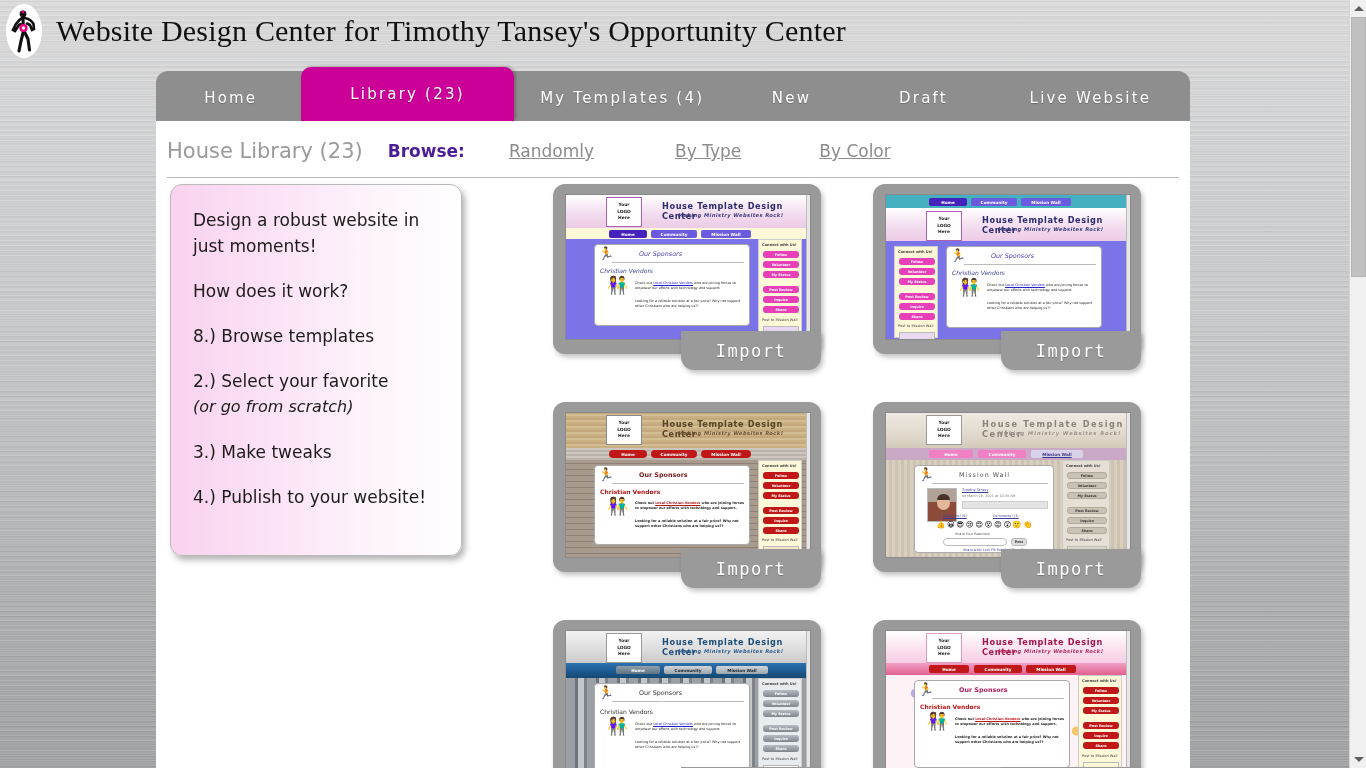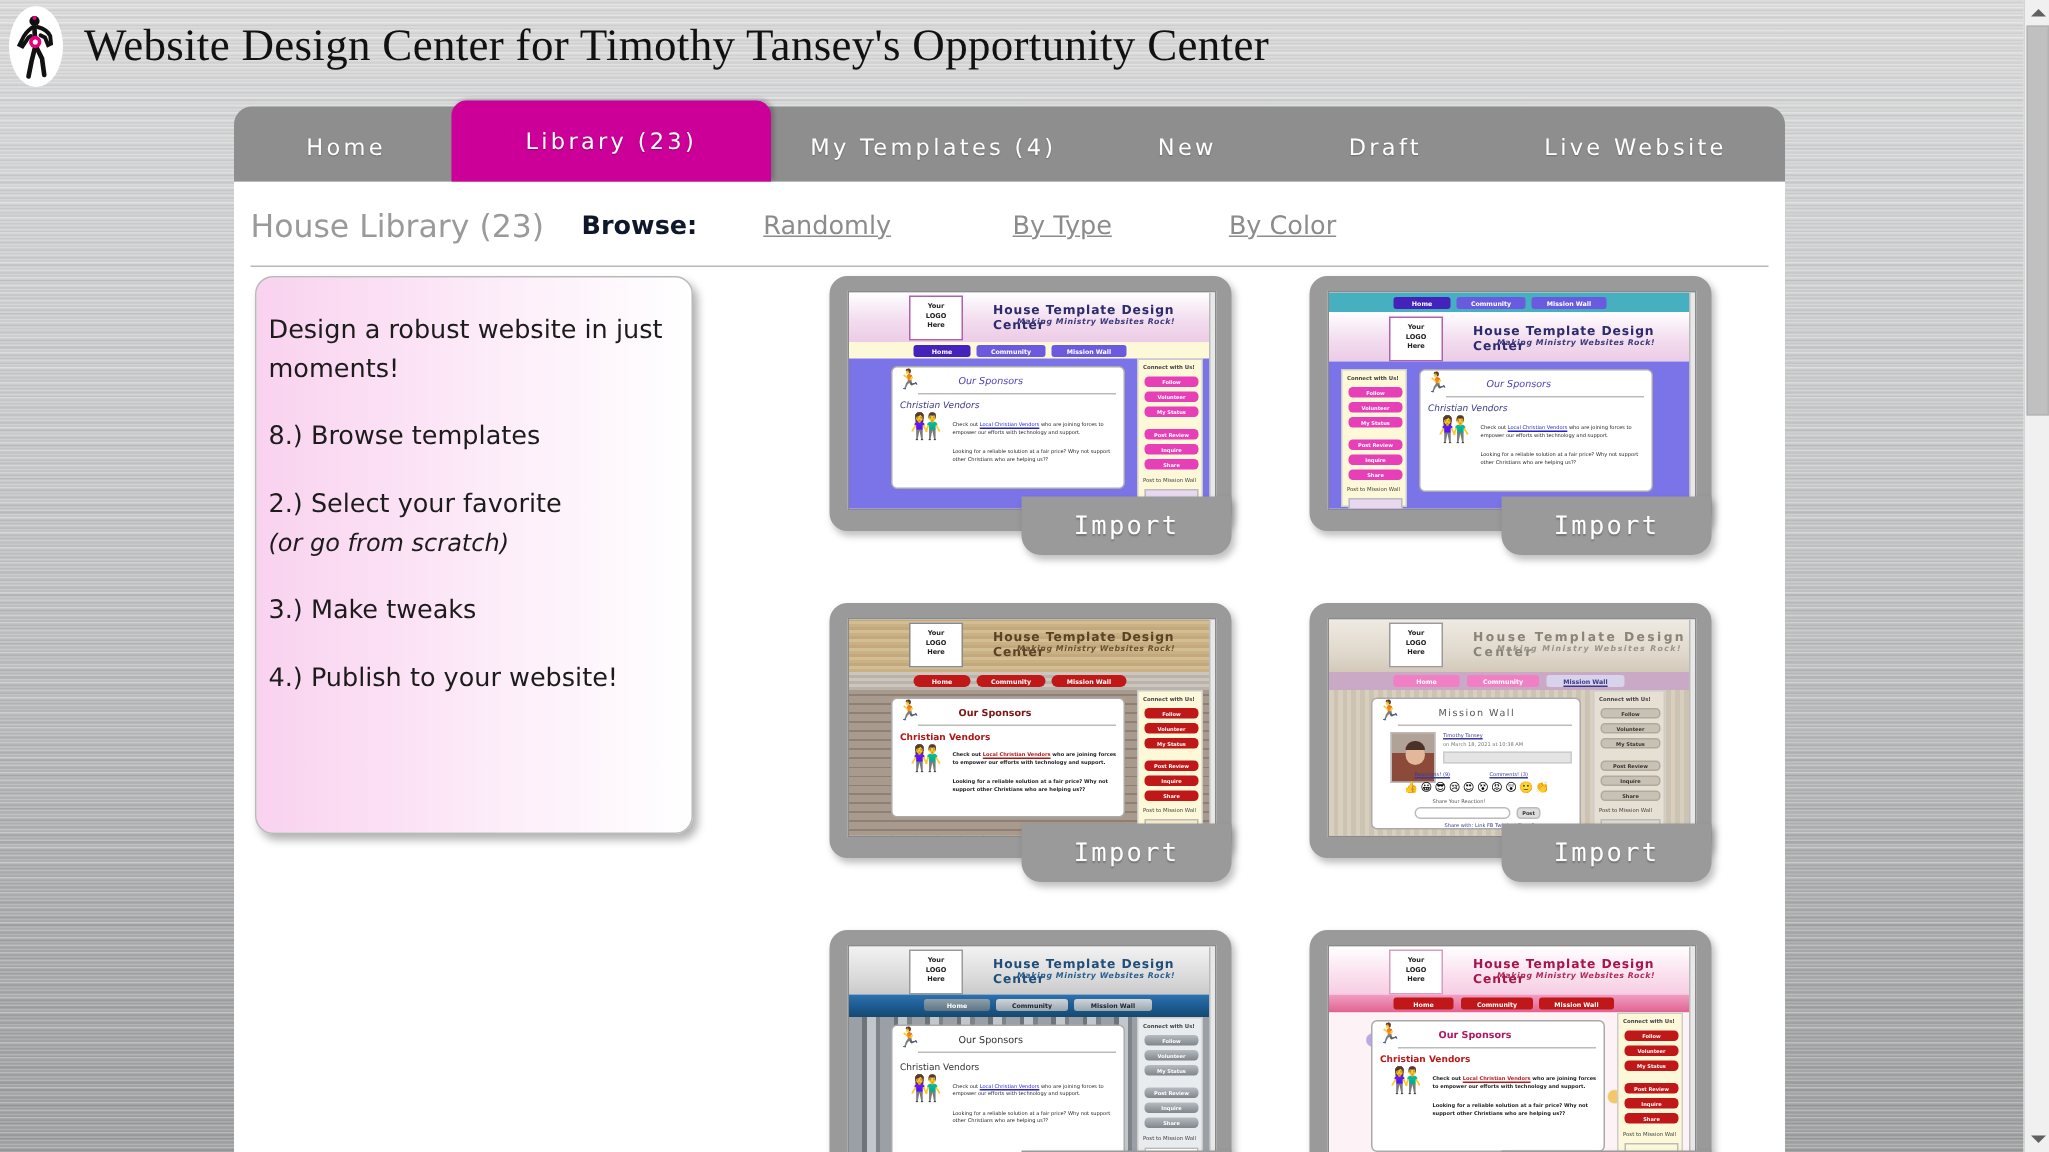--- a/index.html
+++ b/index.html
@@ -153,7 +153,7 @@
   .browse-label {
     margin-left: 25px;
     font-family: "DejaVu Sans", sans-serif;
-    font-size: 17px; font-weight: bold; color: #0f172a;
+    font-size: 17px; font-weight: bold; color: #4c1d95;
   }
   .browse-link {
     font-family: "DejaVu Sans", sans-serif;

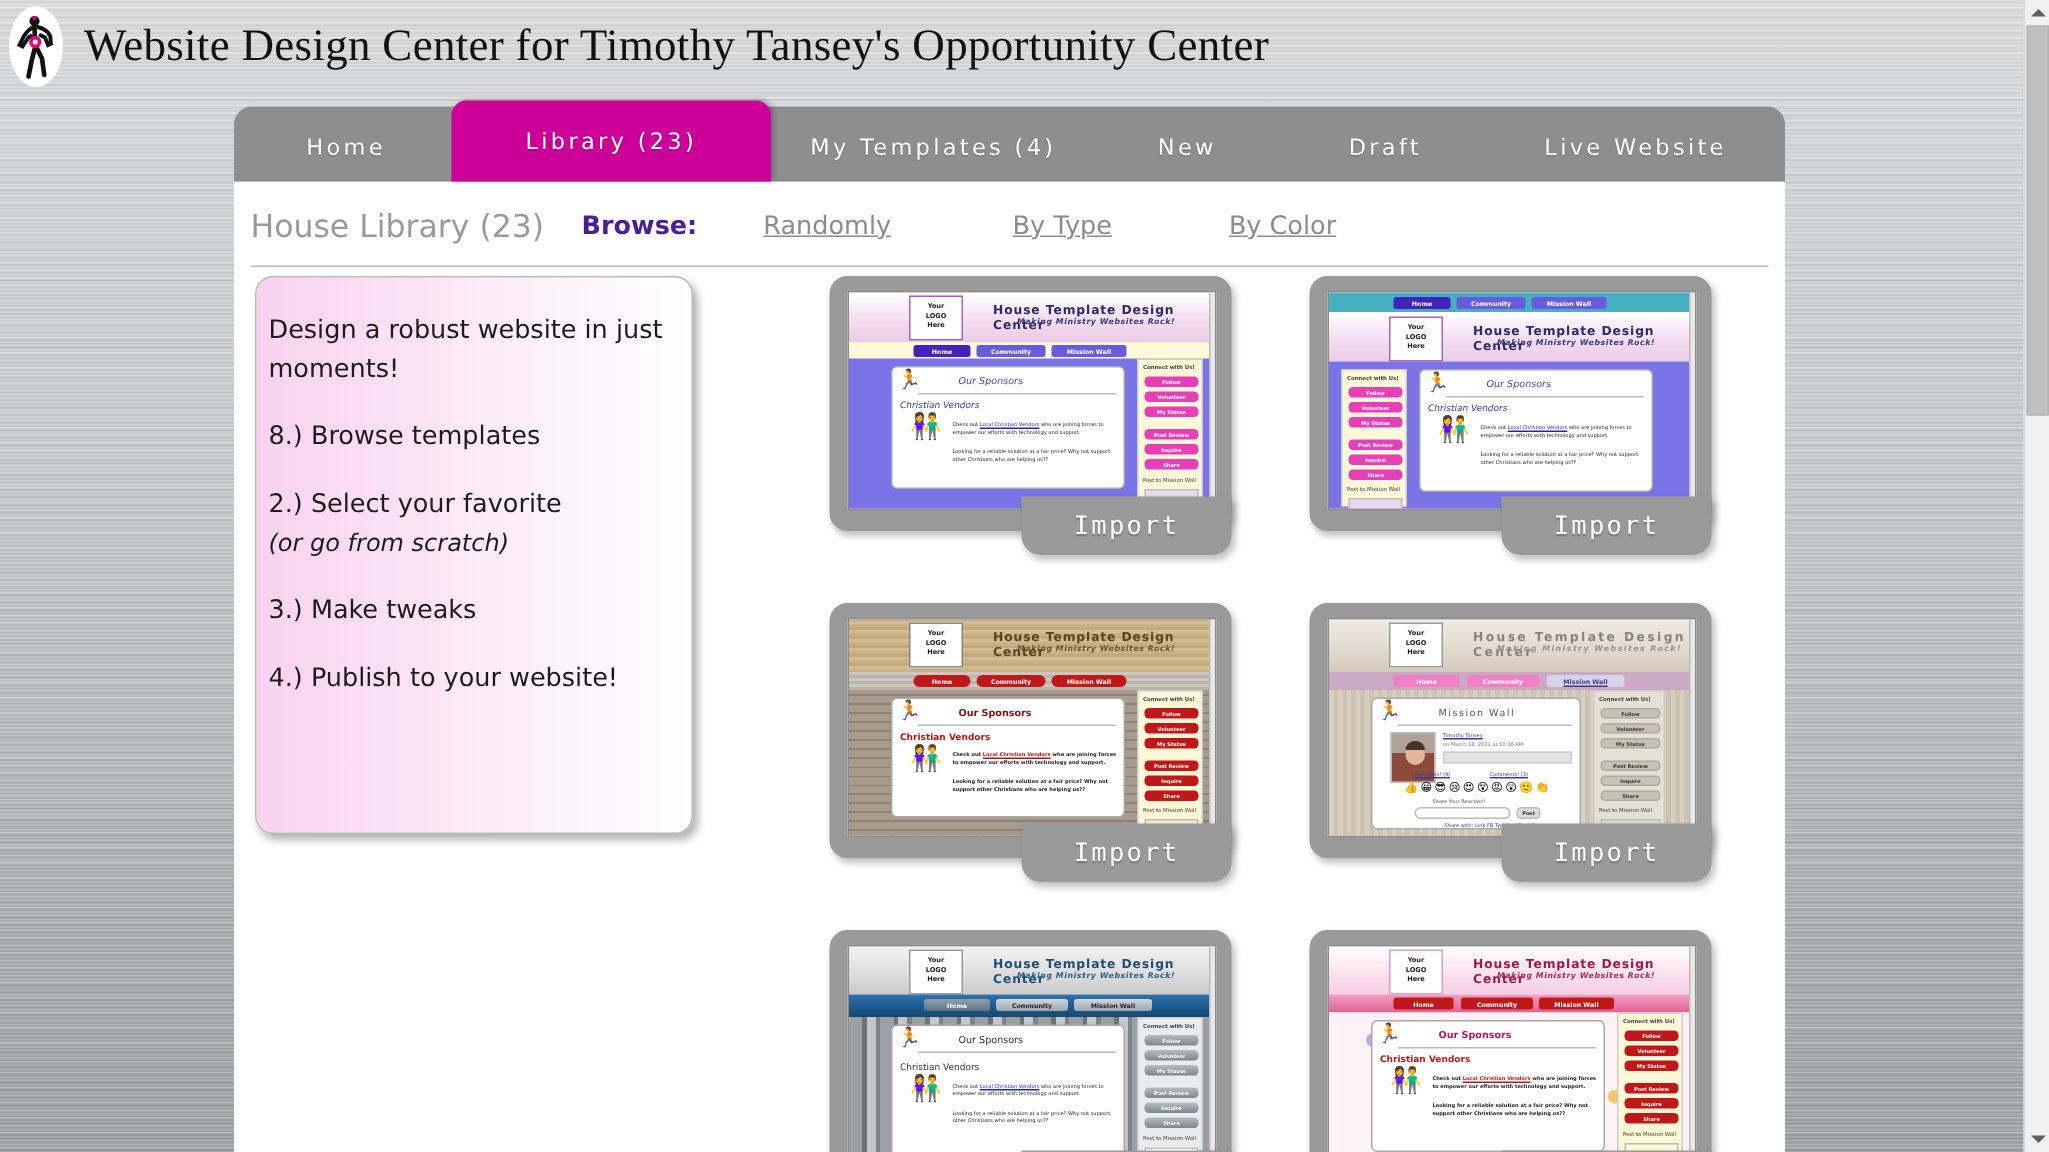--- a/index.html
+++ b/index.html
@@ -178,7 +178,7 @@
     border: 1px solid #b9b9b9;
     border-radius: 12px;
     box-shadow: 3px 4px 6px rgba(0,0,0,0.30);
-    padding: 22px 18px 0 8px;
+    padding: 22px 18px 0 22px;
   }
   .info-line {
     font-family: "DejaVu Sans", sans-serif;

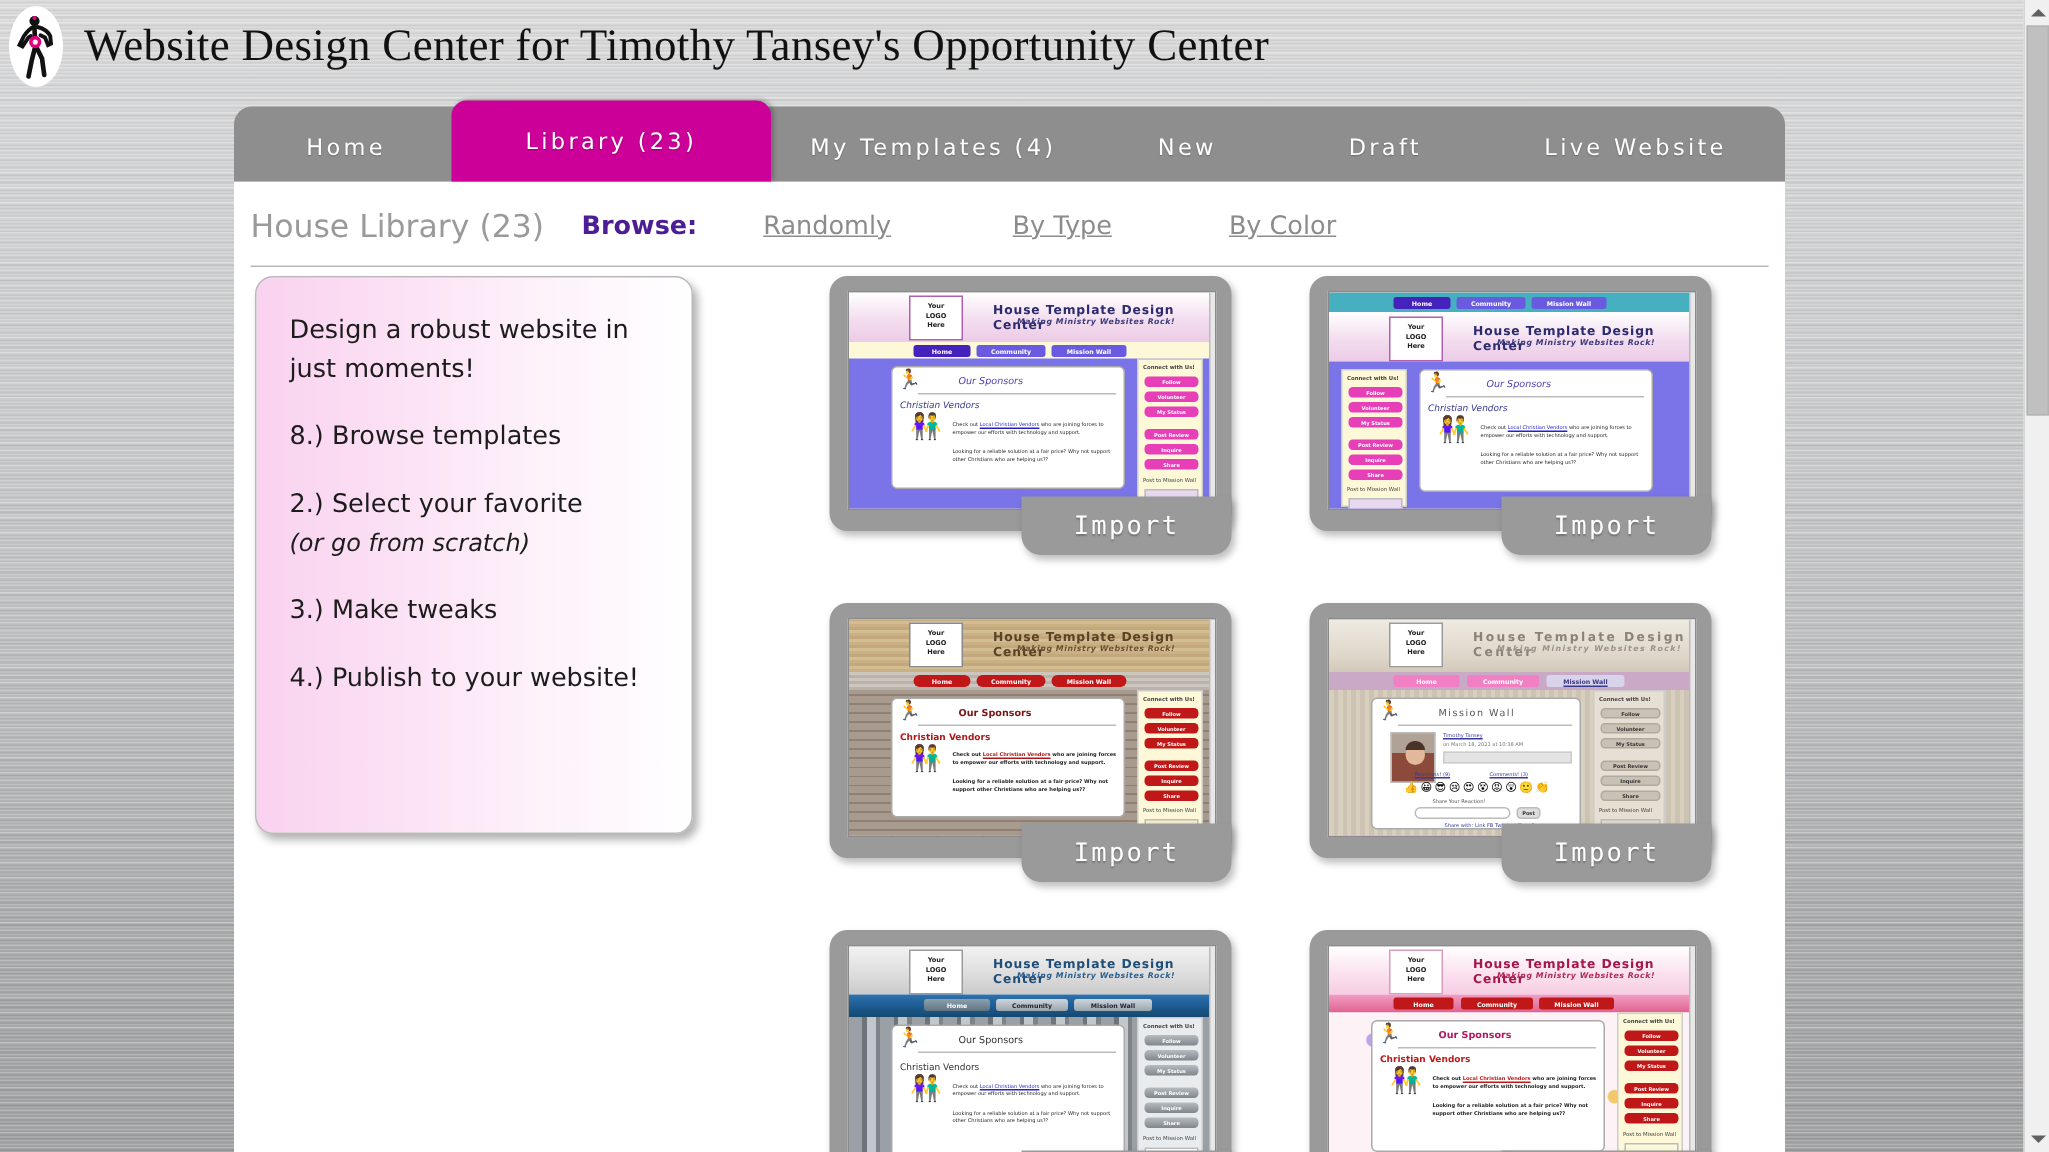--- a/index.html
+++ b/index.html
@@ -342,6 +342,7 @@
 
   <div class="info-card">
     <div class="info-line">Design a robust website in just moments!</div>
+    <div class="info-line">How does it work?</div>
     <div class="info-line">8.) Browse templates</div>
     <div class="info-line tight">2.) Select your favorite</div>
     <div class="info-line ital">(or go from scratch)</div>

